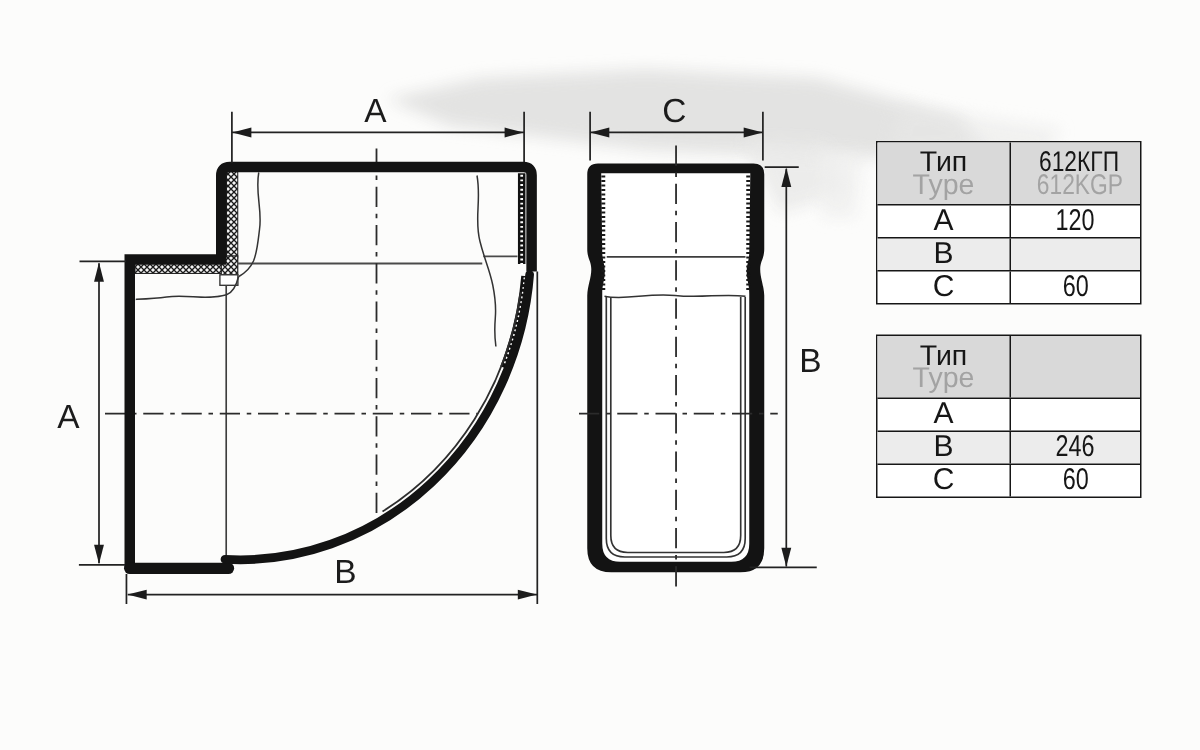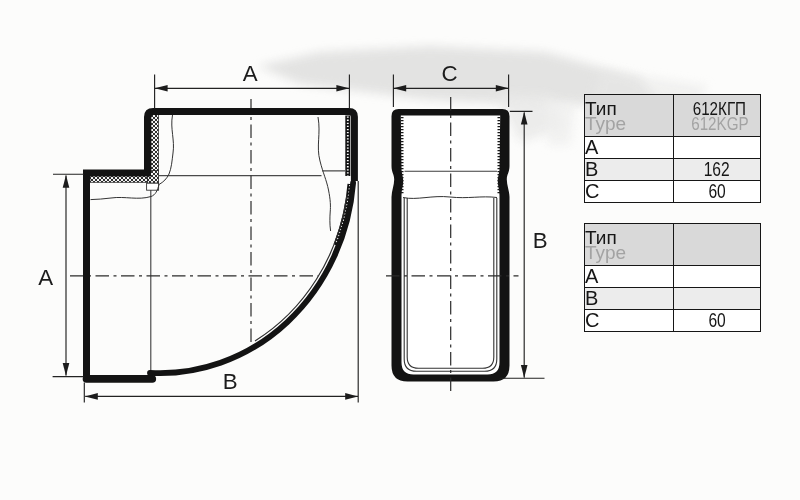--- a/index.html
+++ b/index.html
@@ -12,7 +12,7 @@
 .trow{display:flex;border-top:1px solid #161616;}
 .trow:first-child{border-top:none;}
 .c1{width:88px;border-right:1.2px solid #161616;display:flex;flex-direction:column;
-    justify-content:center;}
+    align-items:center;justify-content:center;}
 .c2{flex:1;display:flex;flex-direction:column;align-items:center;justify-content:center;}
 .hrow{height:41.5px;background:#d9d9d9;}
 .drow{height:20.8px;font-size:20px;color:#161616;}

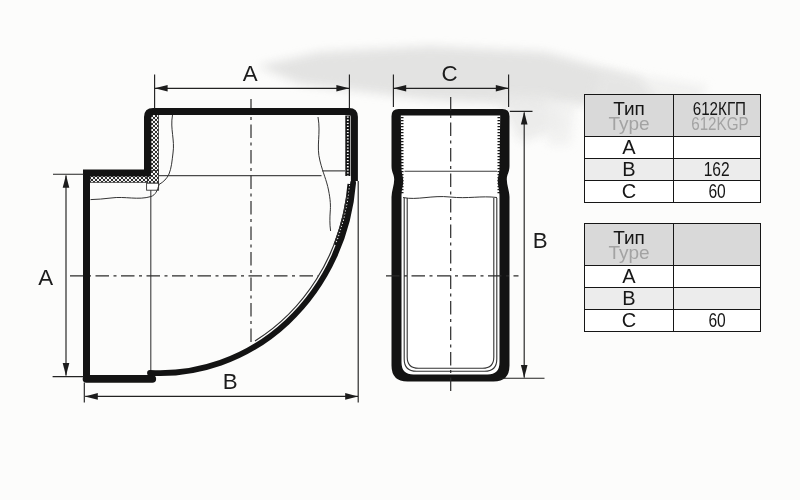--- a/index.html
+++ b/index.html
@@ -175,6 +175,9 @@
 
   <div class="trow drow">
         <div class="c1">A</div>
+        <div class="c2">
+          <span class="num">120</span>
+        </div>
       </div>
 
   <div class="trow drow alt">

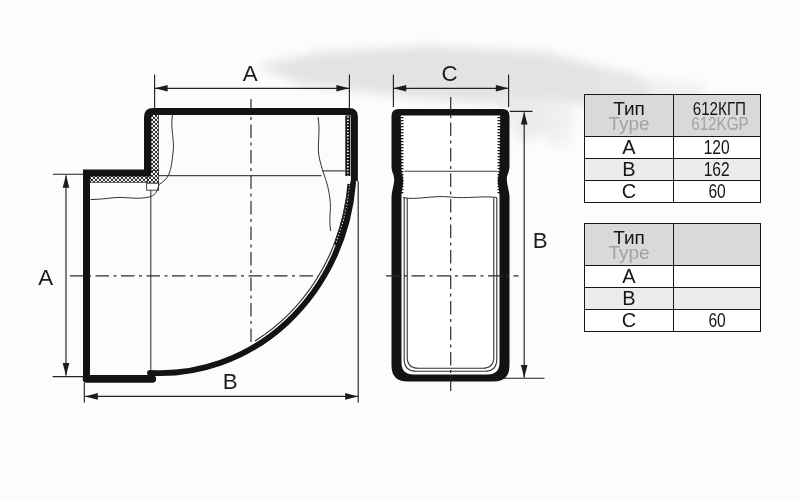--- a/index.html
+++ b/index.html
@@ -182,9 +182,6 @@
 
   <div class="trow drow alt">
         <div class="c1">B</div>
-        <div class="c2">
-          <span class="num">162</span>
-        </div>
       </div>
 
   <div class="trow drow">

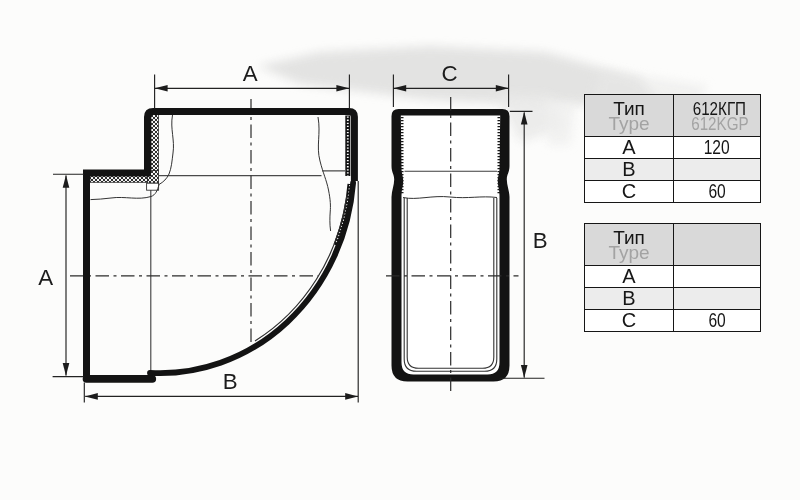--- a/index.html
+++ b/index.html
@@ -207,6 +207,9 @@
 
   <div class="trow drow alt">
         <div class="c1">B</div>
+        <div class="c2">
+          <span class="num">246</span>
+        </div>
       </div>
 
   <div class="trow drow">

